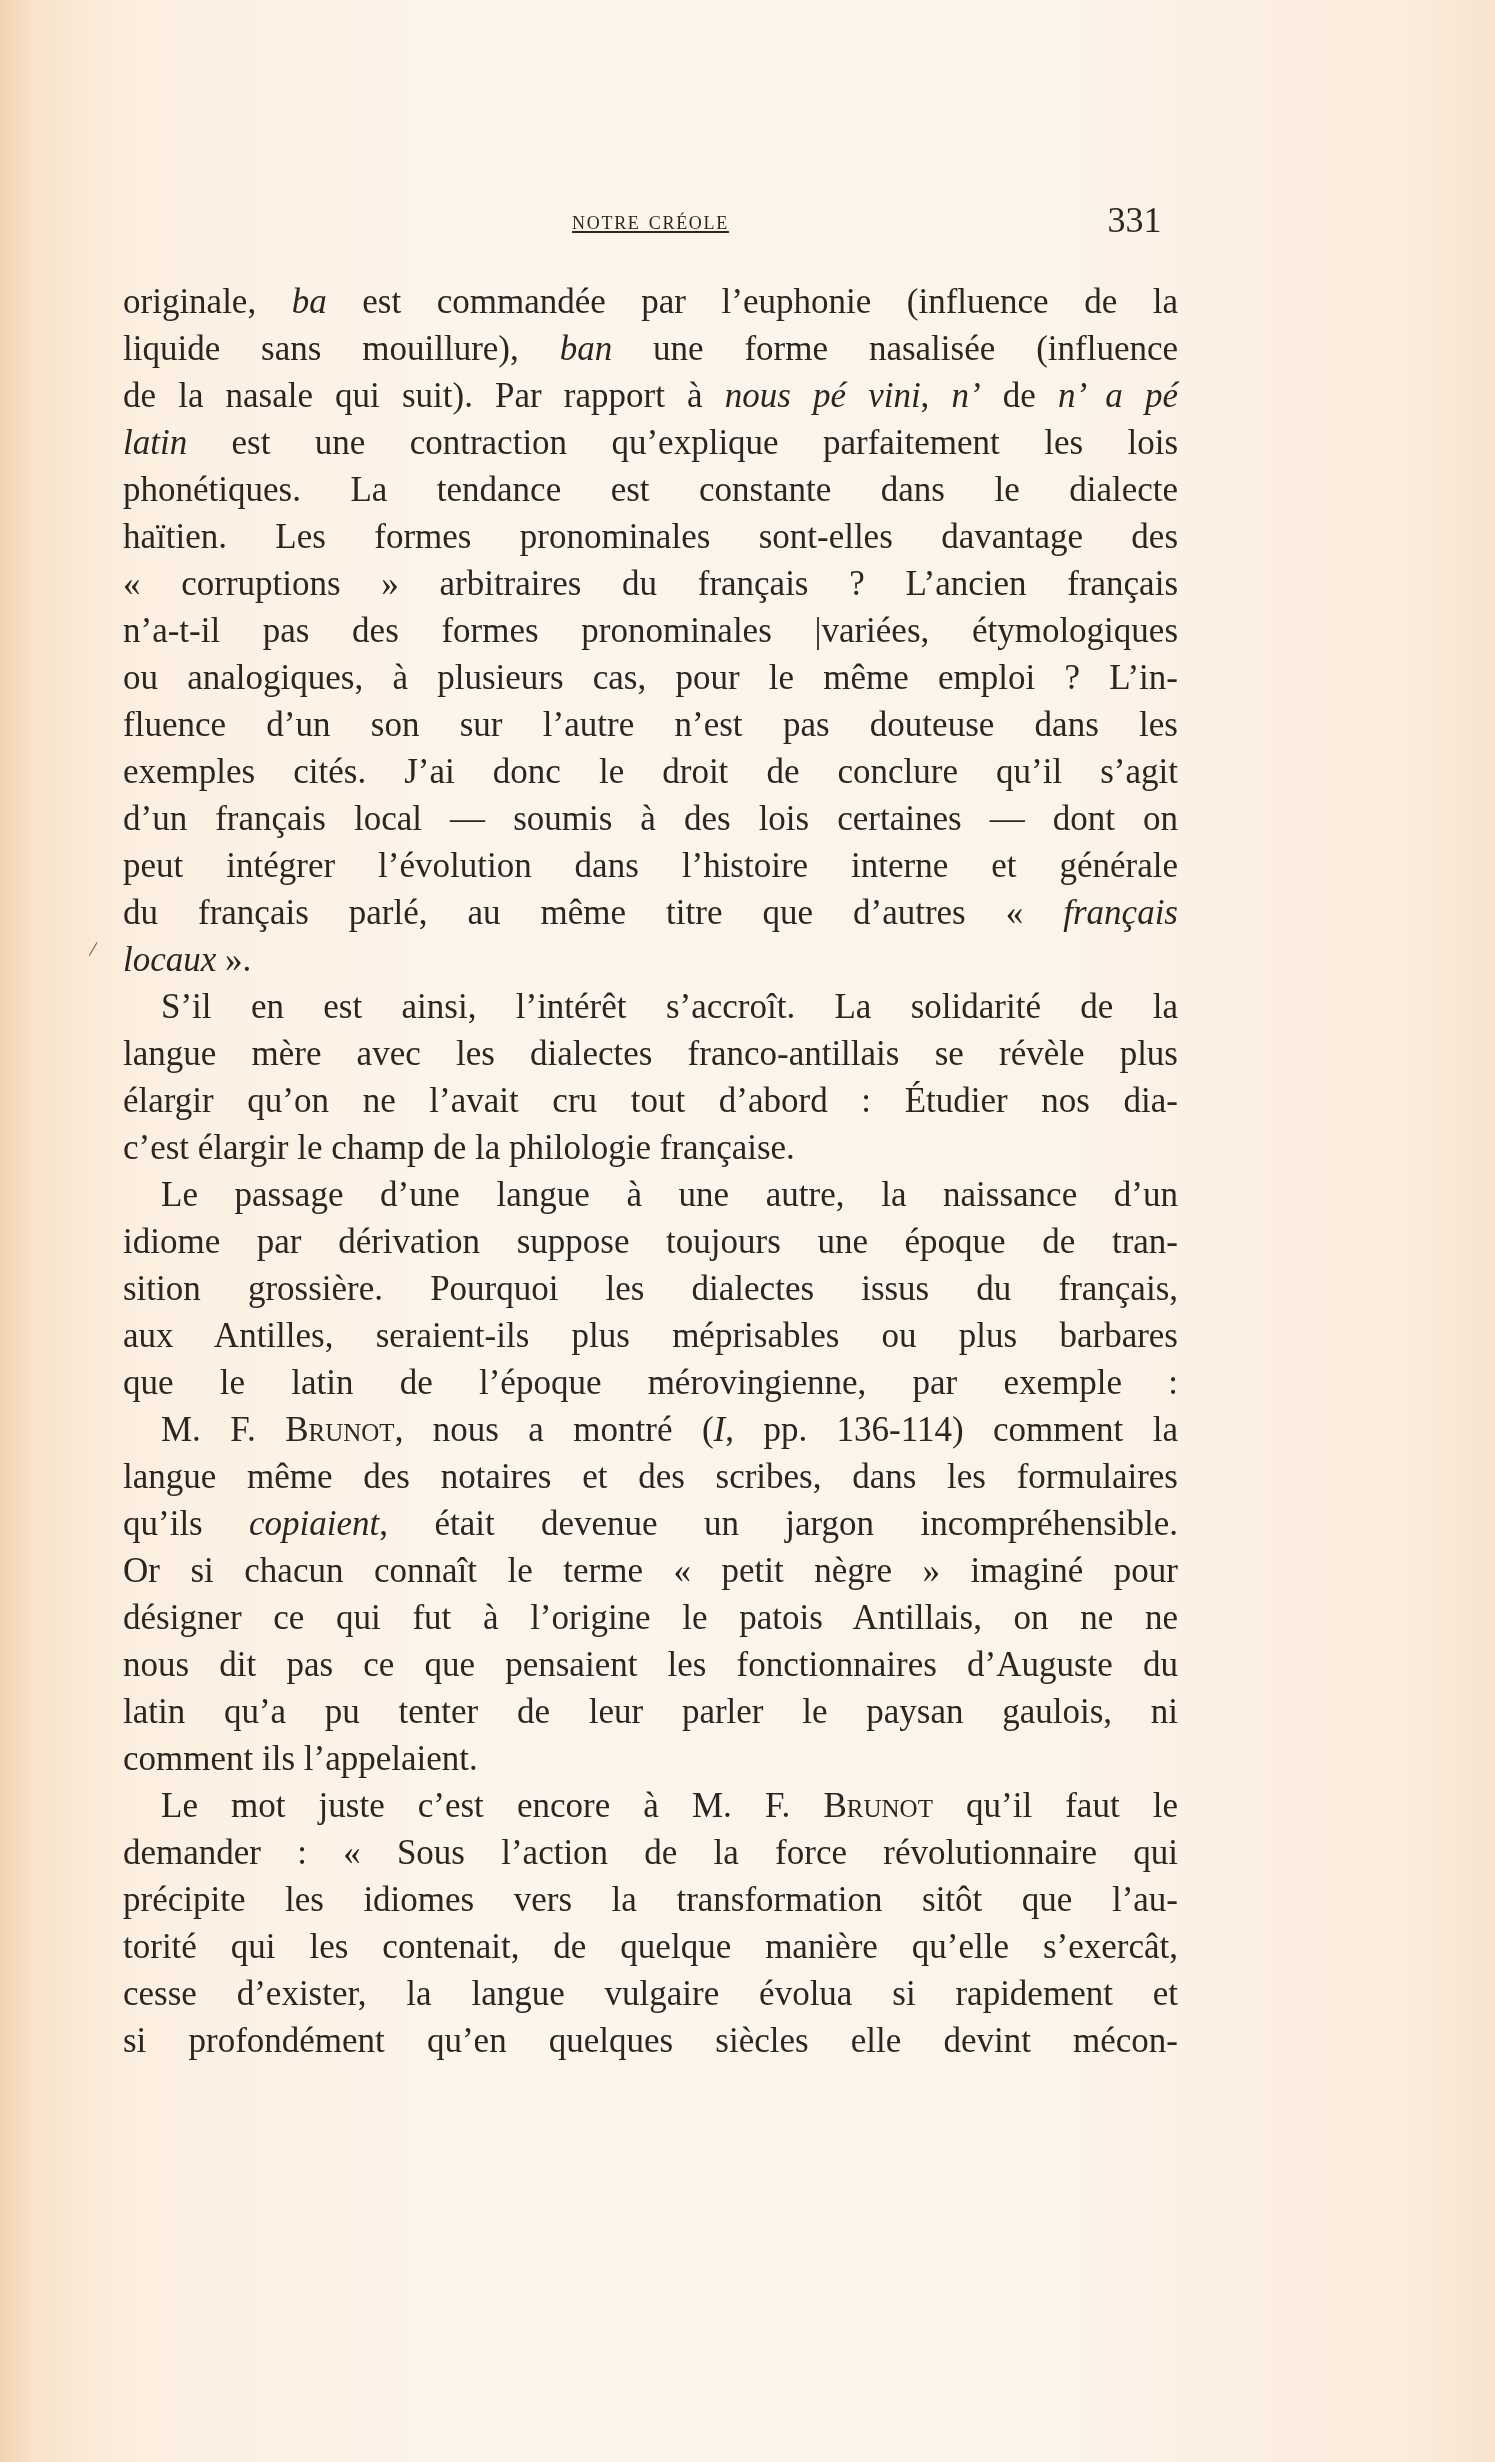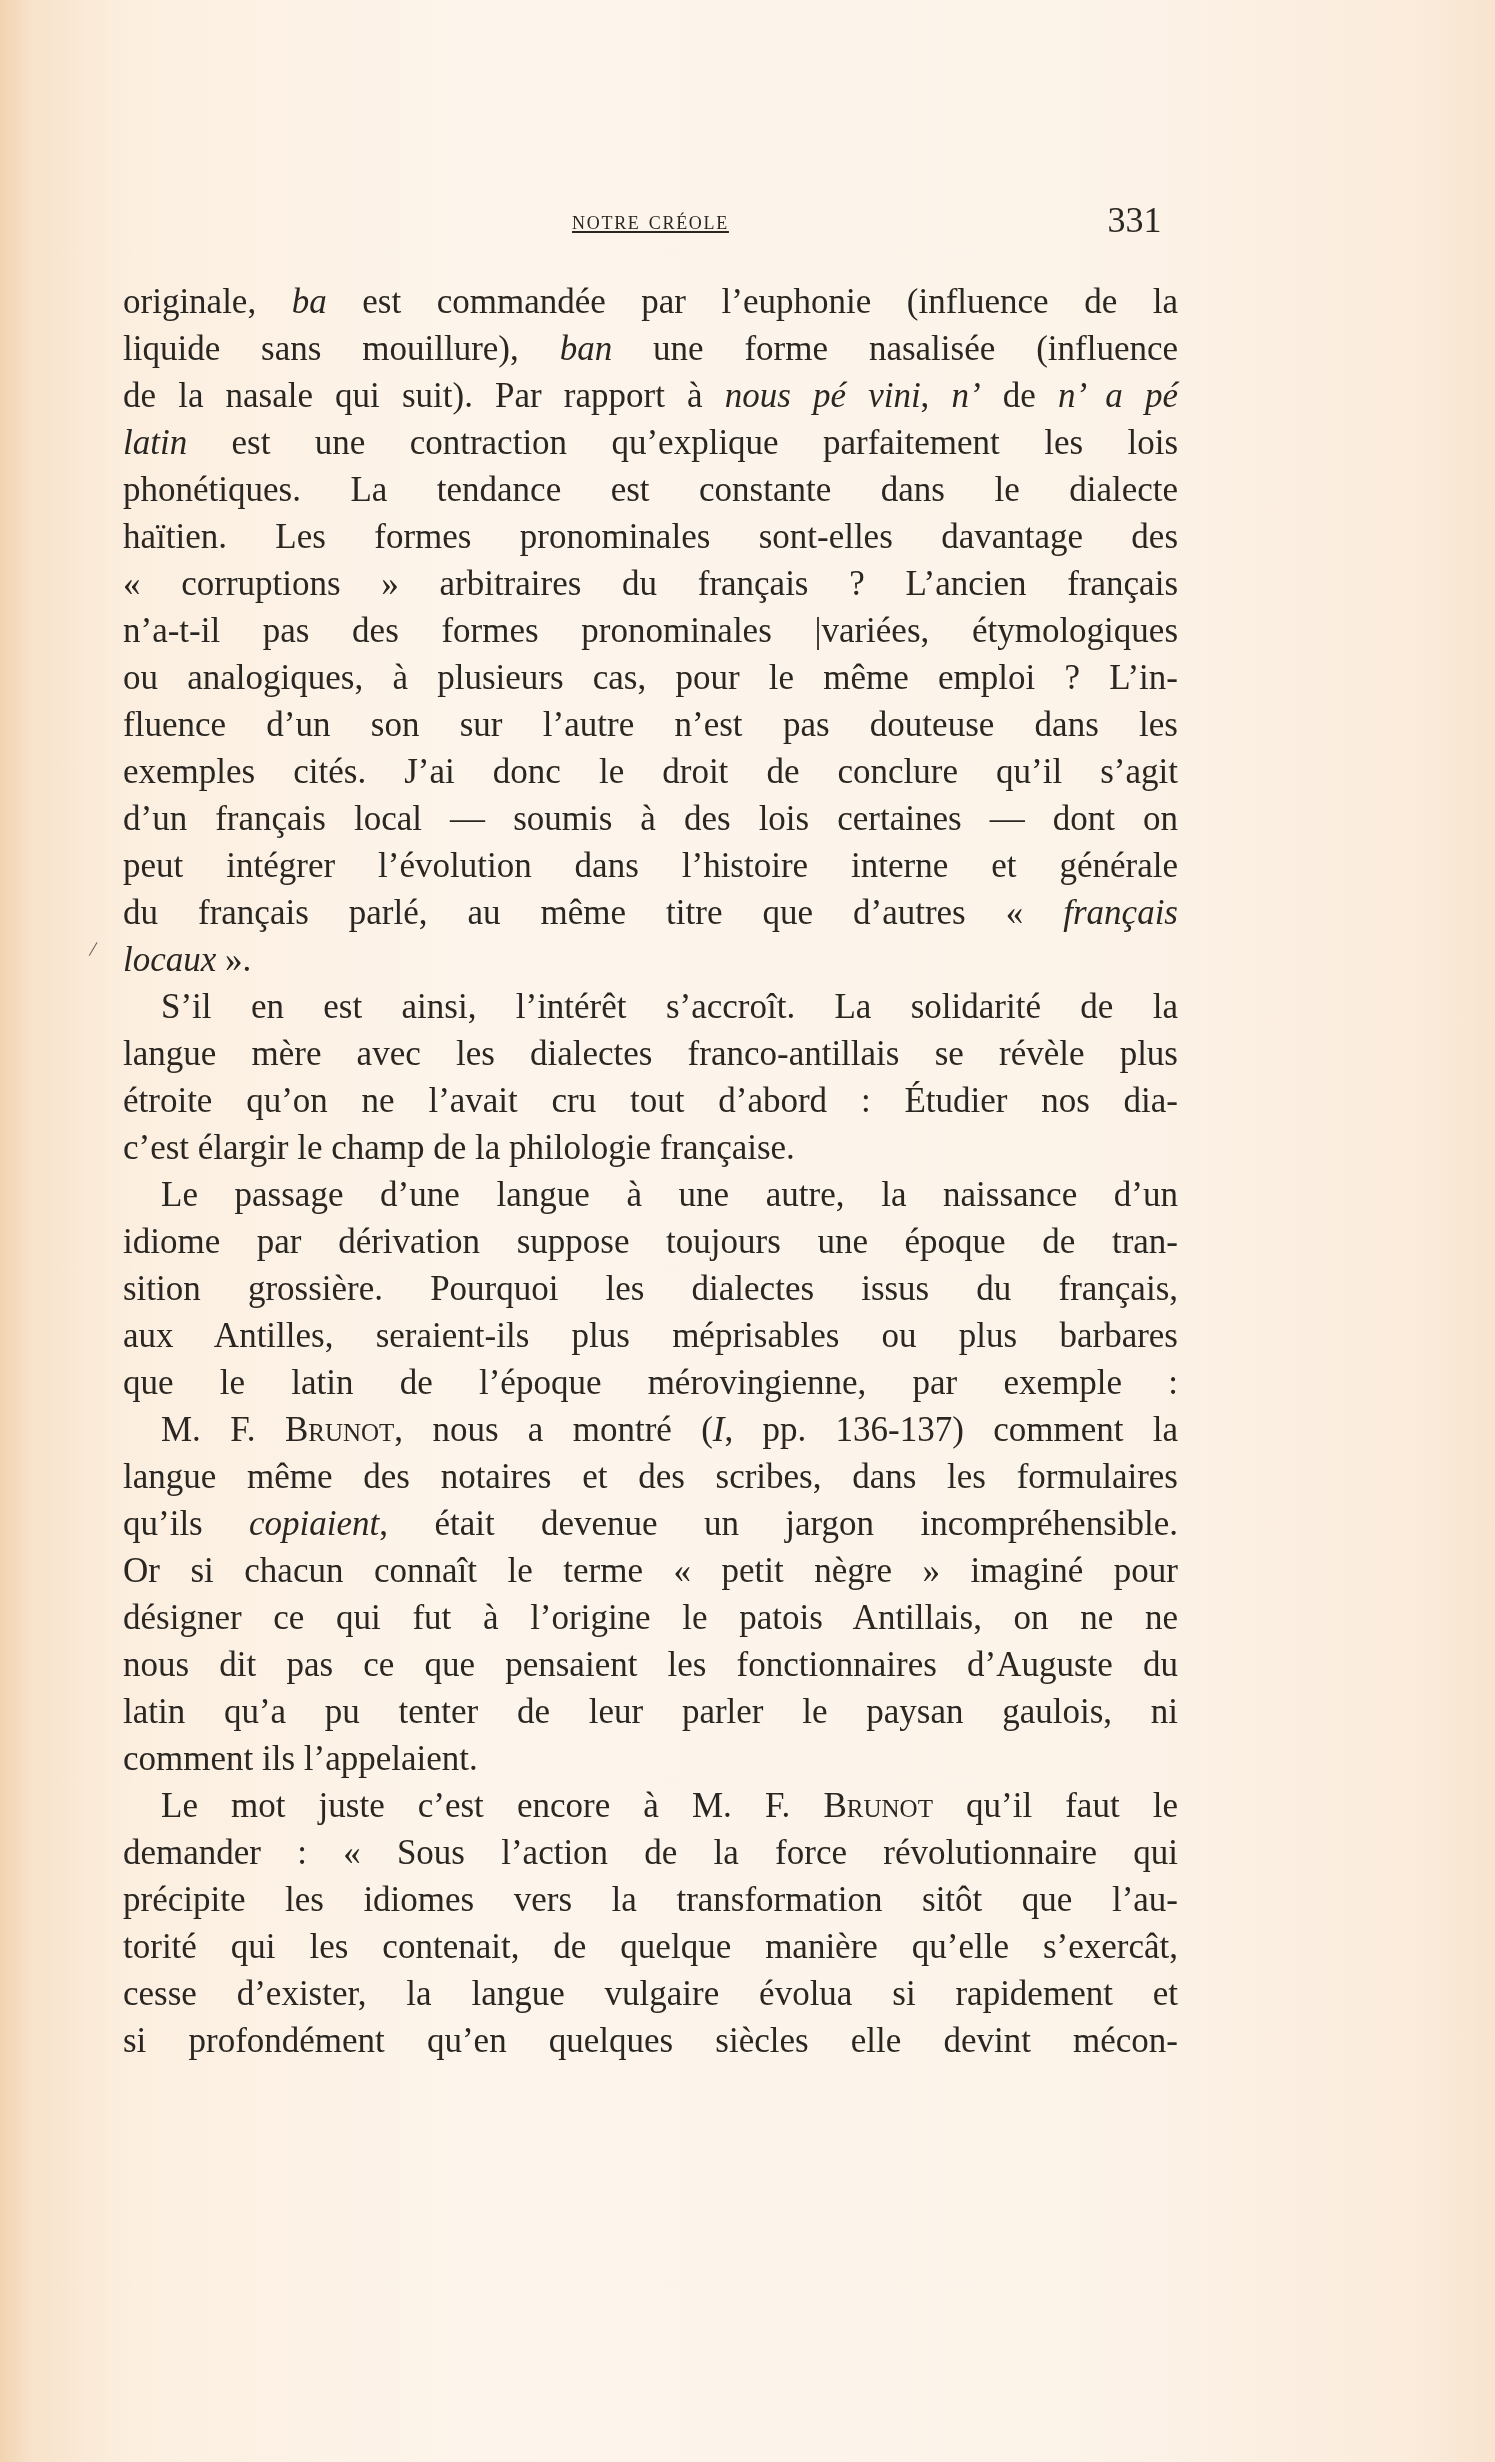--- a/index.html
+++ b/index.html
@@ -67,7 +67,7 @@
       <div class="line last"><span class="i">locaux</span><span> ».</span></div>
       <div class="line indent"><span>S’il en est ainsi, l’intérêt s’accroît. La solidarité de la</span></div>
       <div class="line"><span>langue mère avec les dialectes franco-antillais se révèle plus</span></div>
-      <div class="line"><span>étroite qu’on ne l’avait cru tout d’abord : Étudier nos dia-</span></div>
+      <div class="line"><span>élargir qu’on ne l’avait cru tout d’abord : Étudier nos dia-</span></div>
       <div class="line last"><span>c’est élargir le champ de la philologie française.</span></div>
       <div class="line indent"><span>Le passage d’une langue à une autre, la naissance d’un</span></div>
       <div class="line"><span>idiome par dérivation suppose toujours une époque de tran-</span></div>

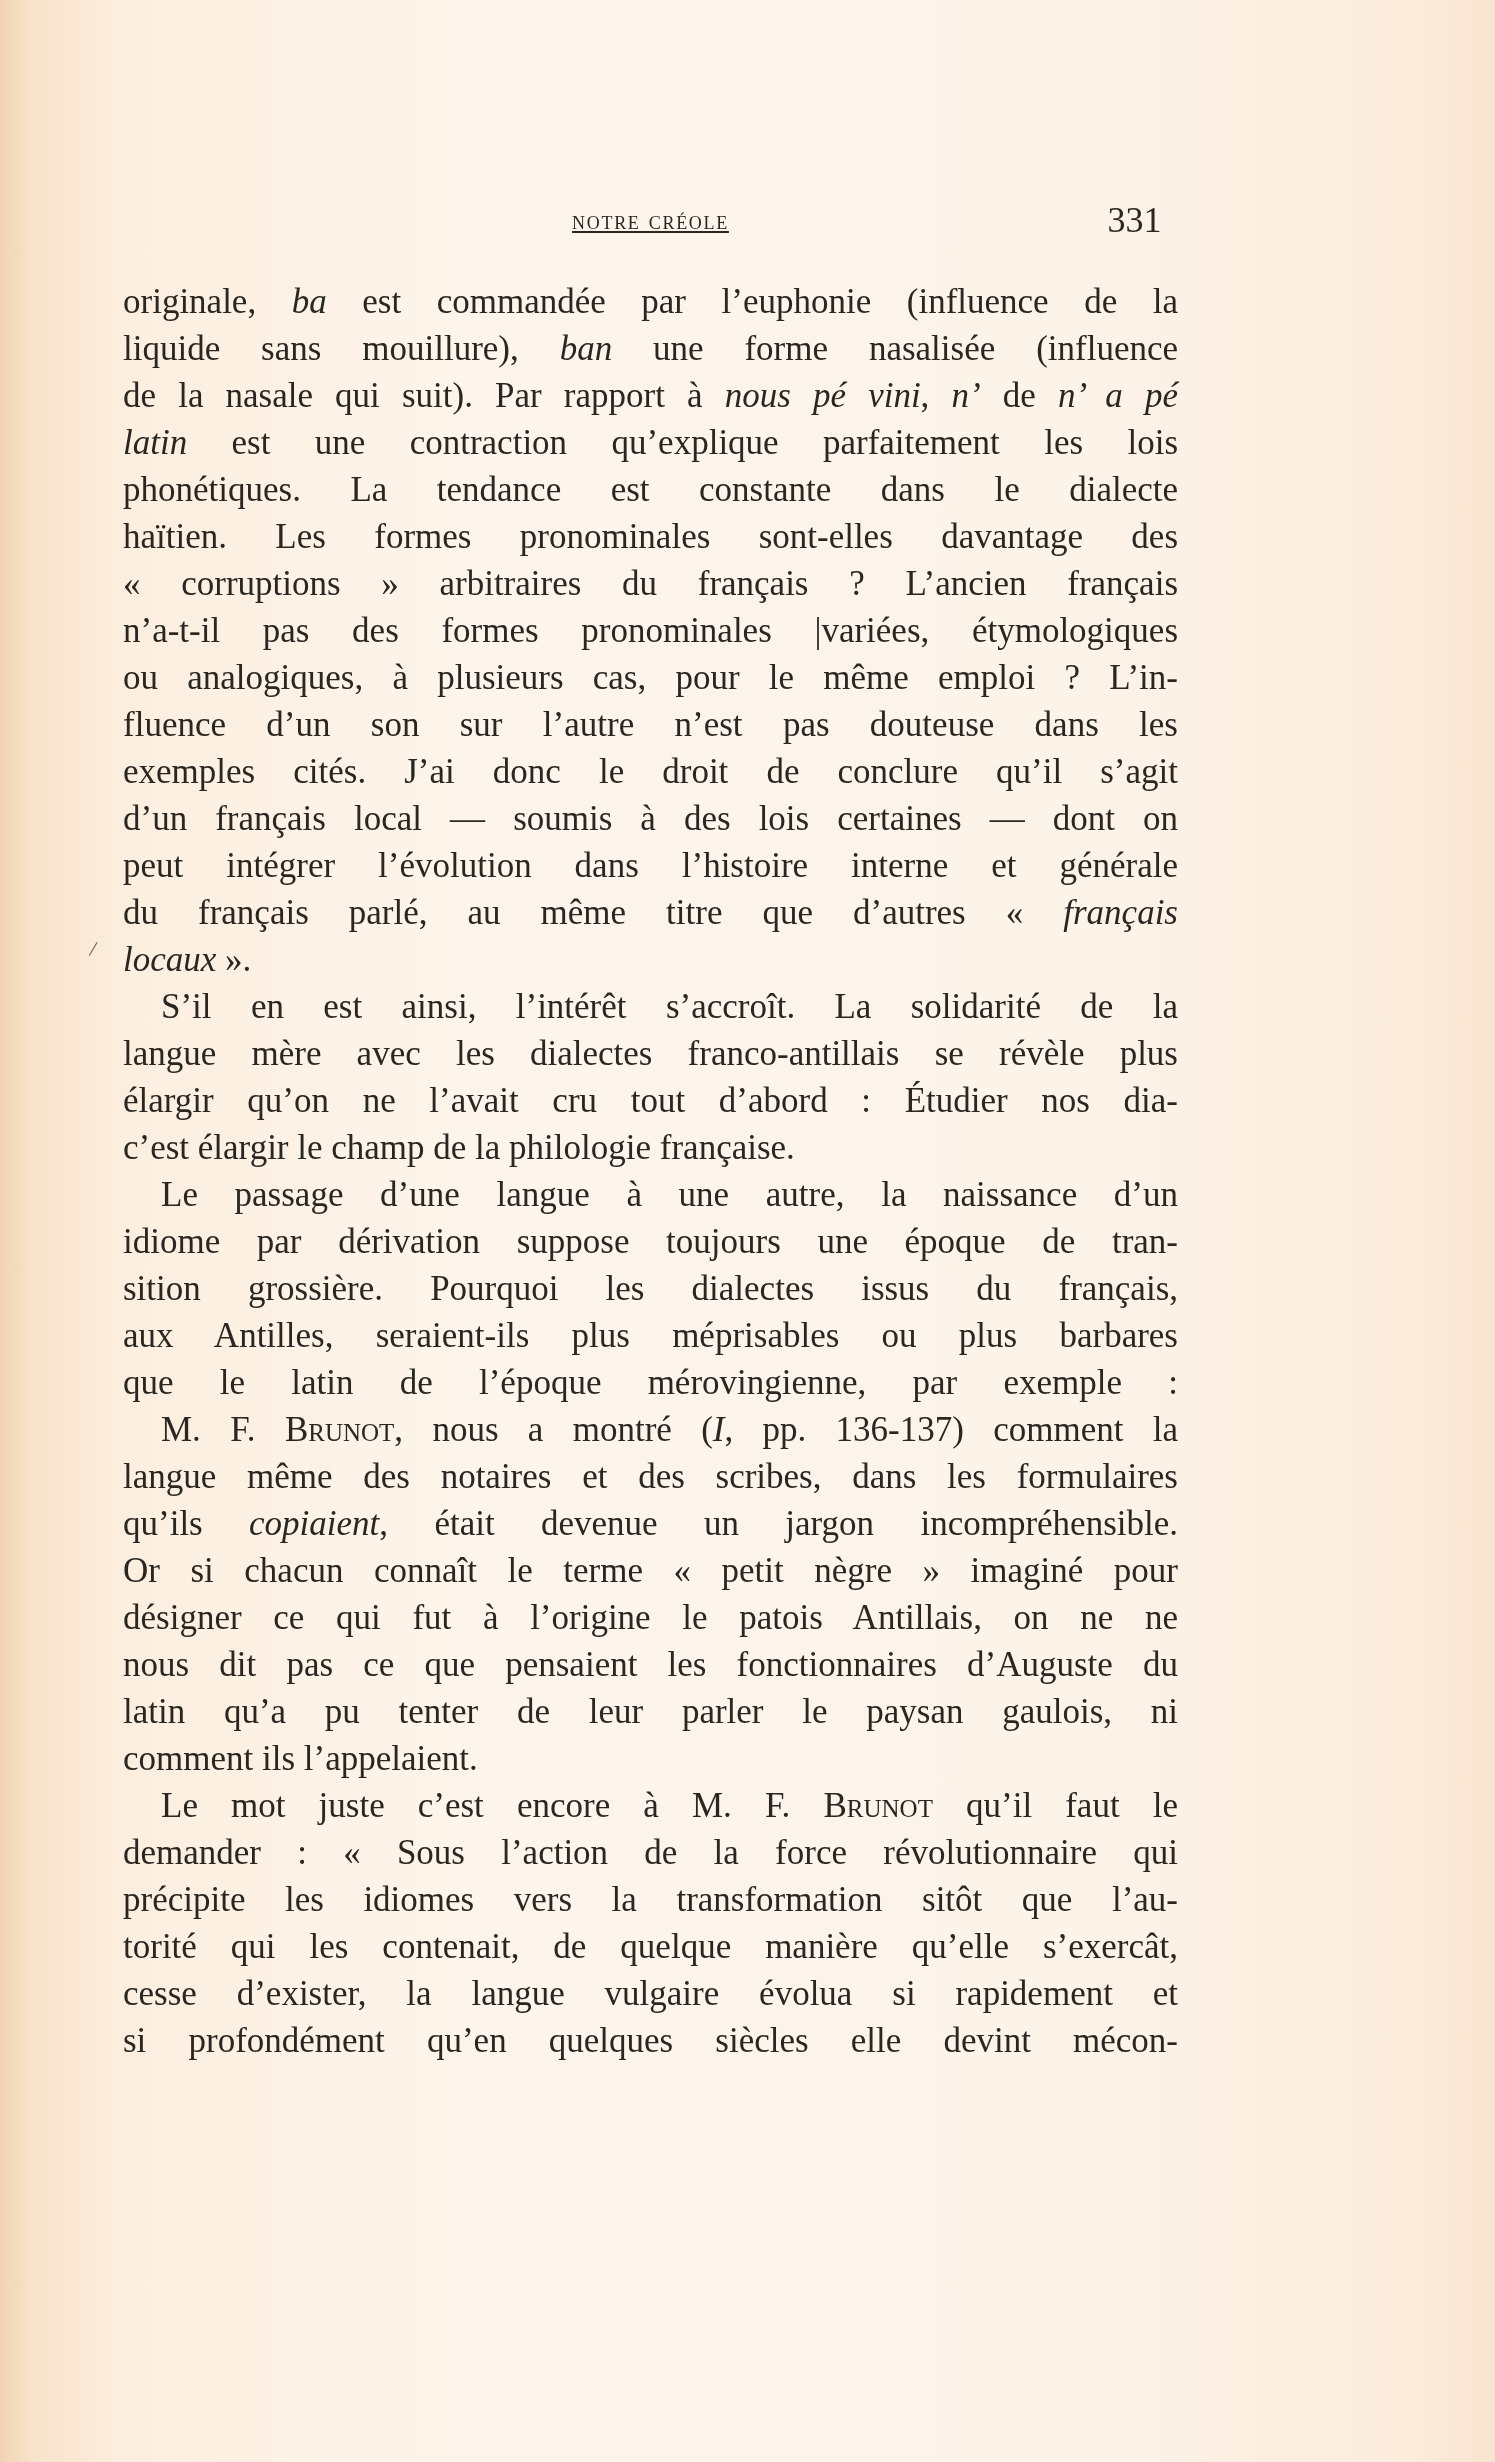--- a/index.html
+++ b/index.html
@@ -74,7 +74,7 @@
       <div class="line"><span>sition grossière. Pourquoi les dialectes issus du français,</span></div>
       <div class="line"><span>aux Antilles, seraient-ils plus méprisables ou plus barbares</span></div>
       <div class="line"><span>que le latin de l’époque mérovingienne, par exemple :</span></div>
-      <div class="line indent"><span>M. F. </span><span class="sc">Brunot</span><span>, nous a montré (</span><span class="i">I</span><span>, pp. 136-137) comment la</span></div>
+      <div class="line indent"><span>M. F. </span><span class="sc">Brunot</span><span>, nous a montré (</span><span class="i">I</span><span>, pp. 136-114) comment la</span></div>
       <div class="line"><span>langue même des notaires et des scribes, dans les formulaires</span></div>
       <div class="line"><span>qu’ils </span><span class="i">copiaient</span><span>, était devenue un jargon incompréhensible.</span></div>
       <div class="line"><span>Or si chacun connaît le terme « petit nègre » imaginé pour</span></div>

